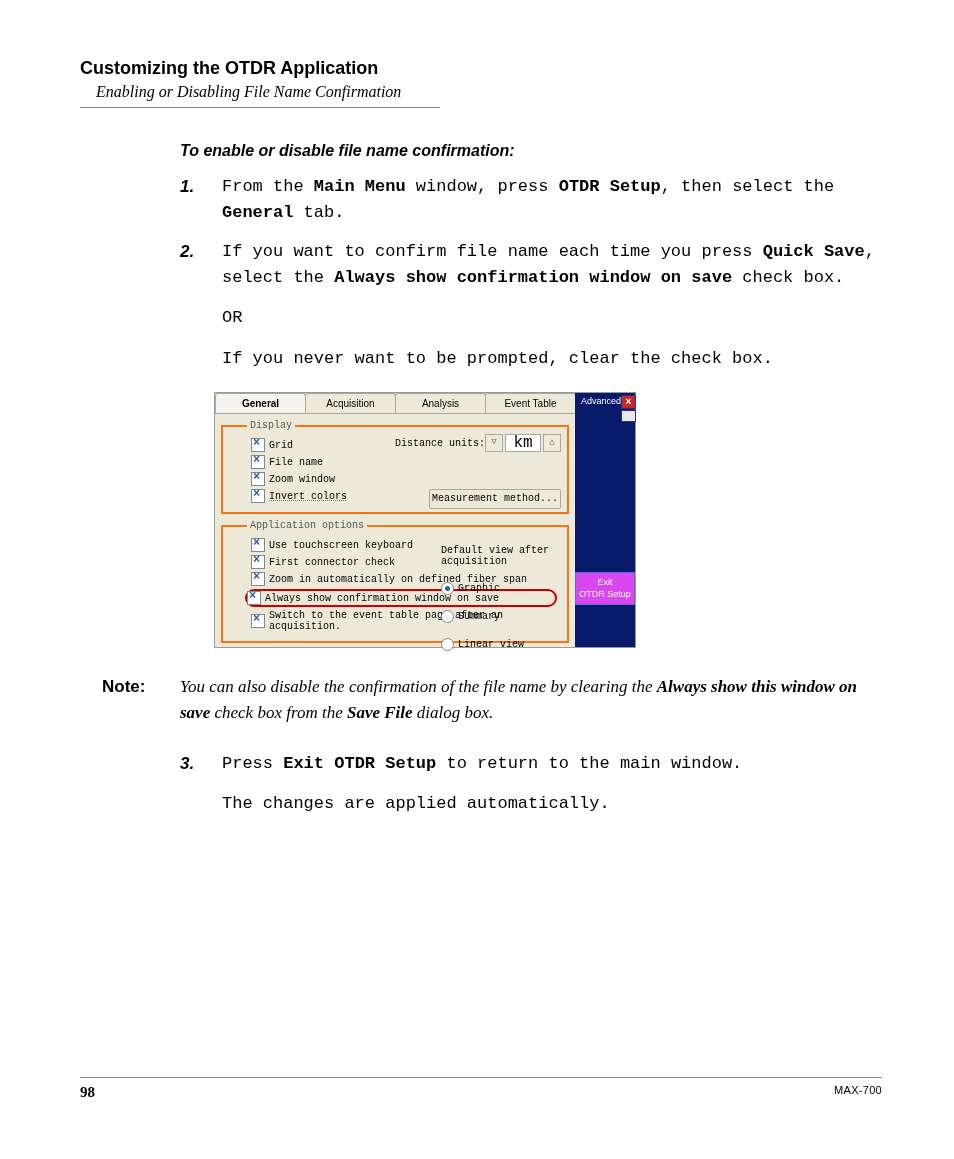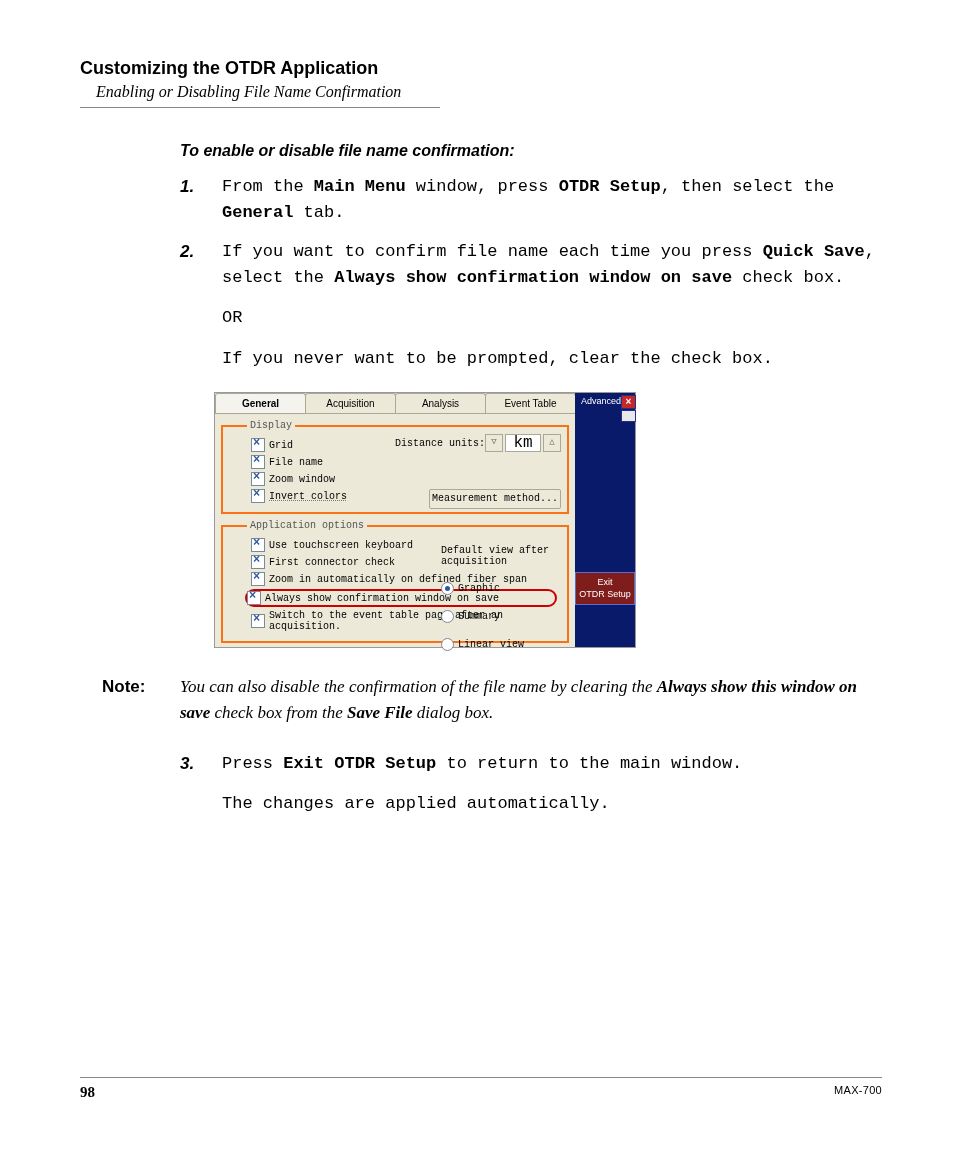--- a/index.html
+++ b/index.html
@@ -137,7 +137,7 @@
     text-align: center;
     font-size: 9px;
     line-height: 1.3;
-    background: #7f1d1d;
+    background: #d946ef;
     border: 1px solid #5a6ad6;
     color: #fff;
   }

